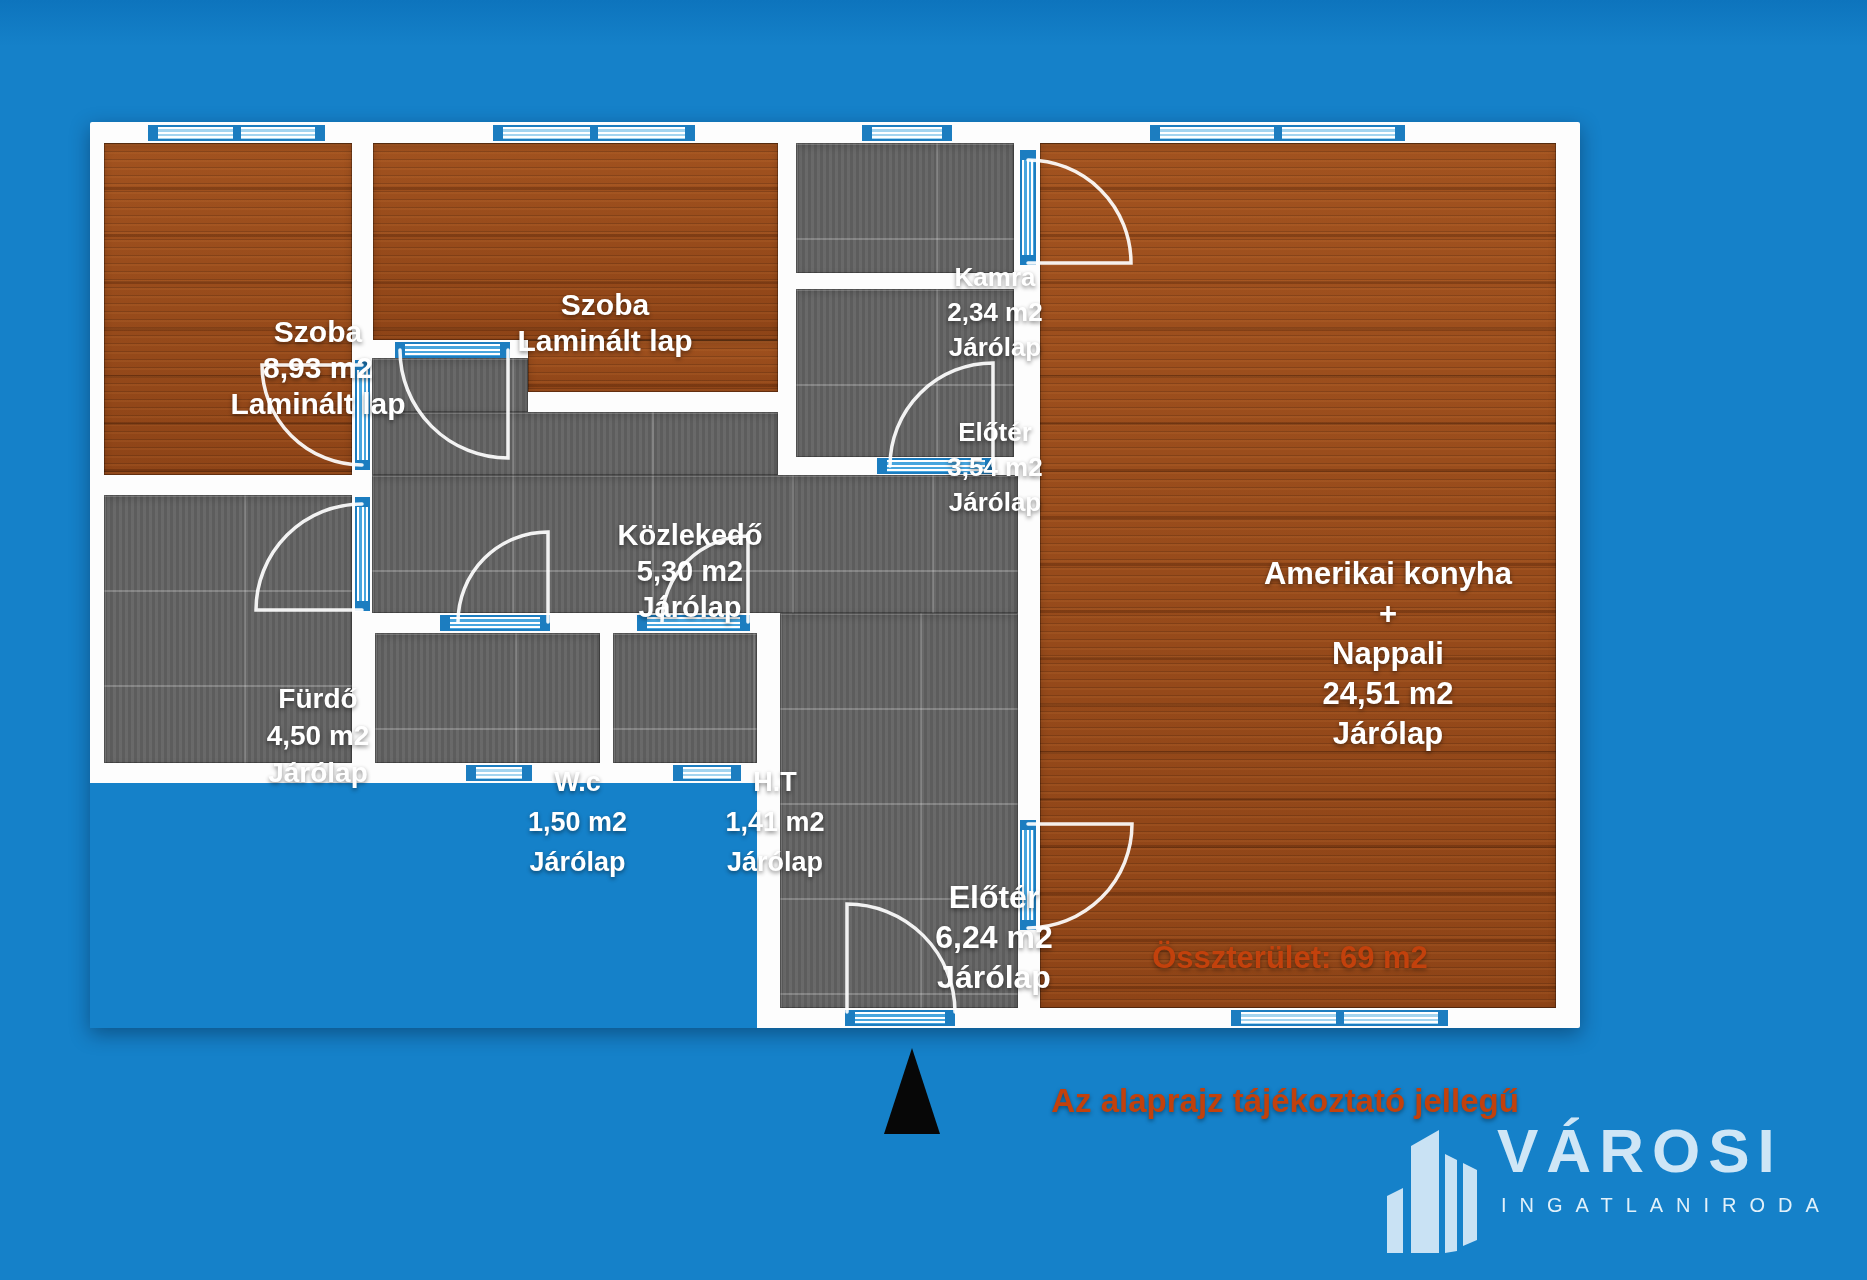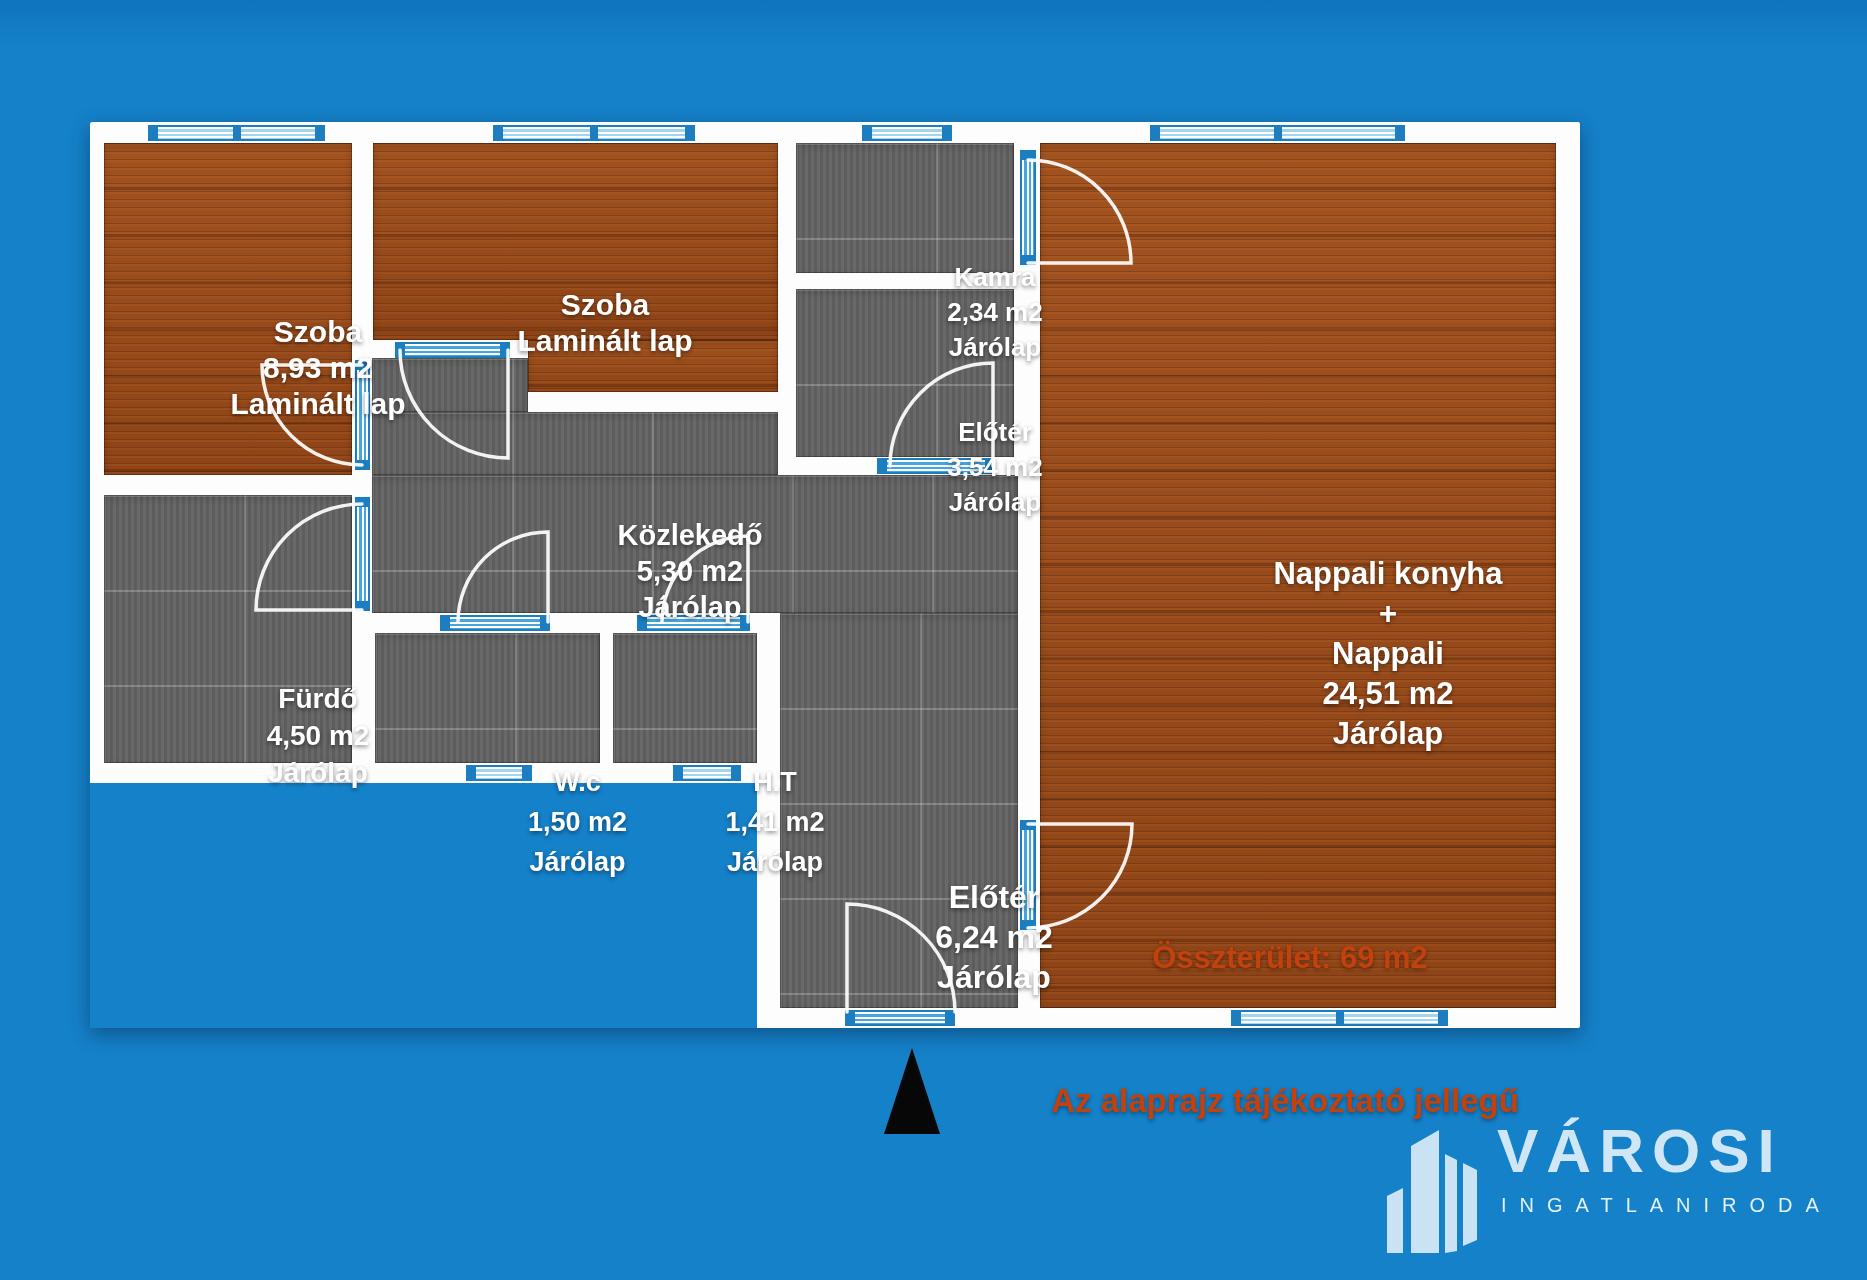--- a/index.html
+++ b/index.html
@@ -162,7 +162,7 @@
       <span>Járólap</span>
     </div>
     <div class="room-label lbl-nappali">
-      <span>Nappali konyha</span>
+      <span>Amerikai konyha</span>
       <span>+</span>
       <span>Nappali</span>
       <span>24,51 m2</span>

